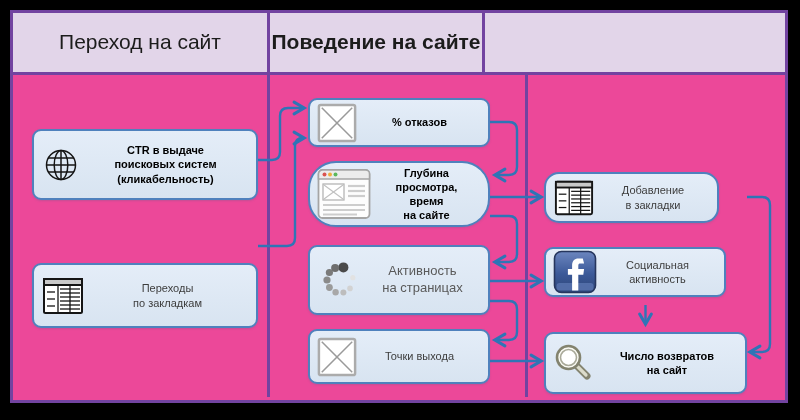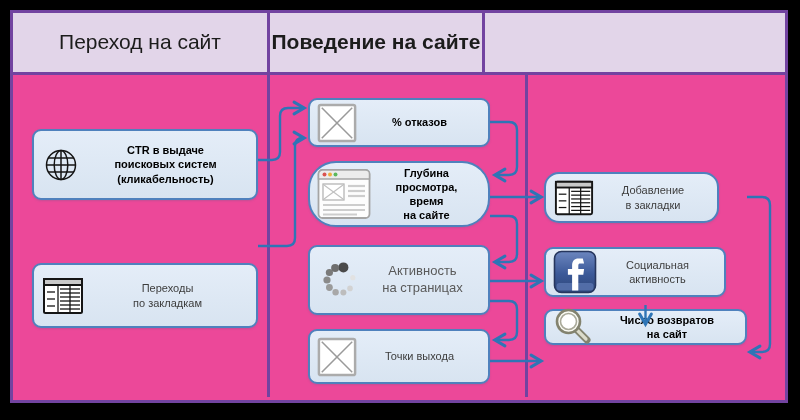--- a/index.html
+++ b/index.html
@@ -38,7 +38,7 @@
   #node-exit{left:308px;top:329px;width:182px;height:55px;align-items:center;}
   #node-add-bookmarks{left:544px;top:172px;width:175px;height:51px;border-radius:15px;}
   #node-social{left:544px;top:247px;width:182px;height:50px;}
-  #node-returns{left:544px;top:309px;width:203px;height:36px;}
+  #node-returns{left:544px;top:332px;width:203px;height:62px;}
 
   
   .arrows{position:absolute;left:0;top:0;width:800px;height:420px;z-index:3;pointer-events:none;}

